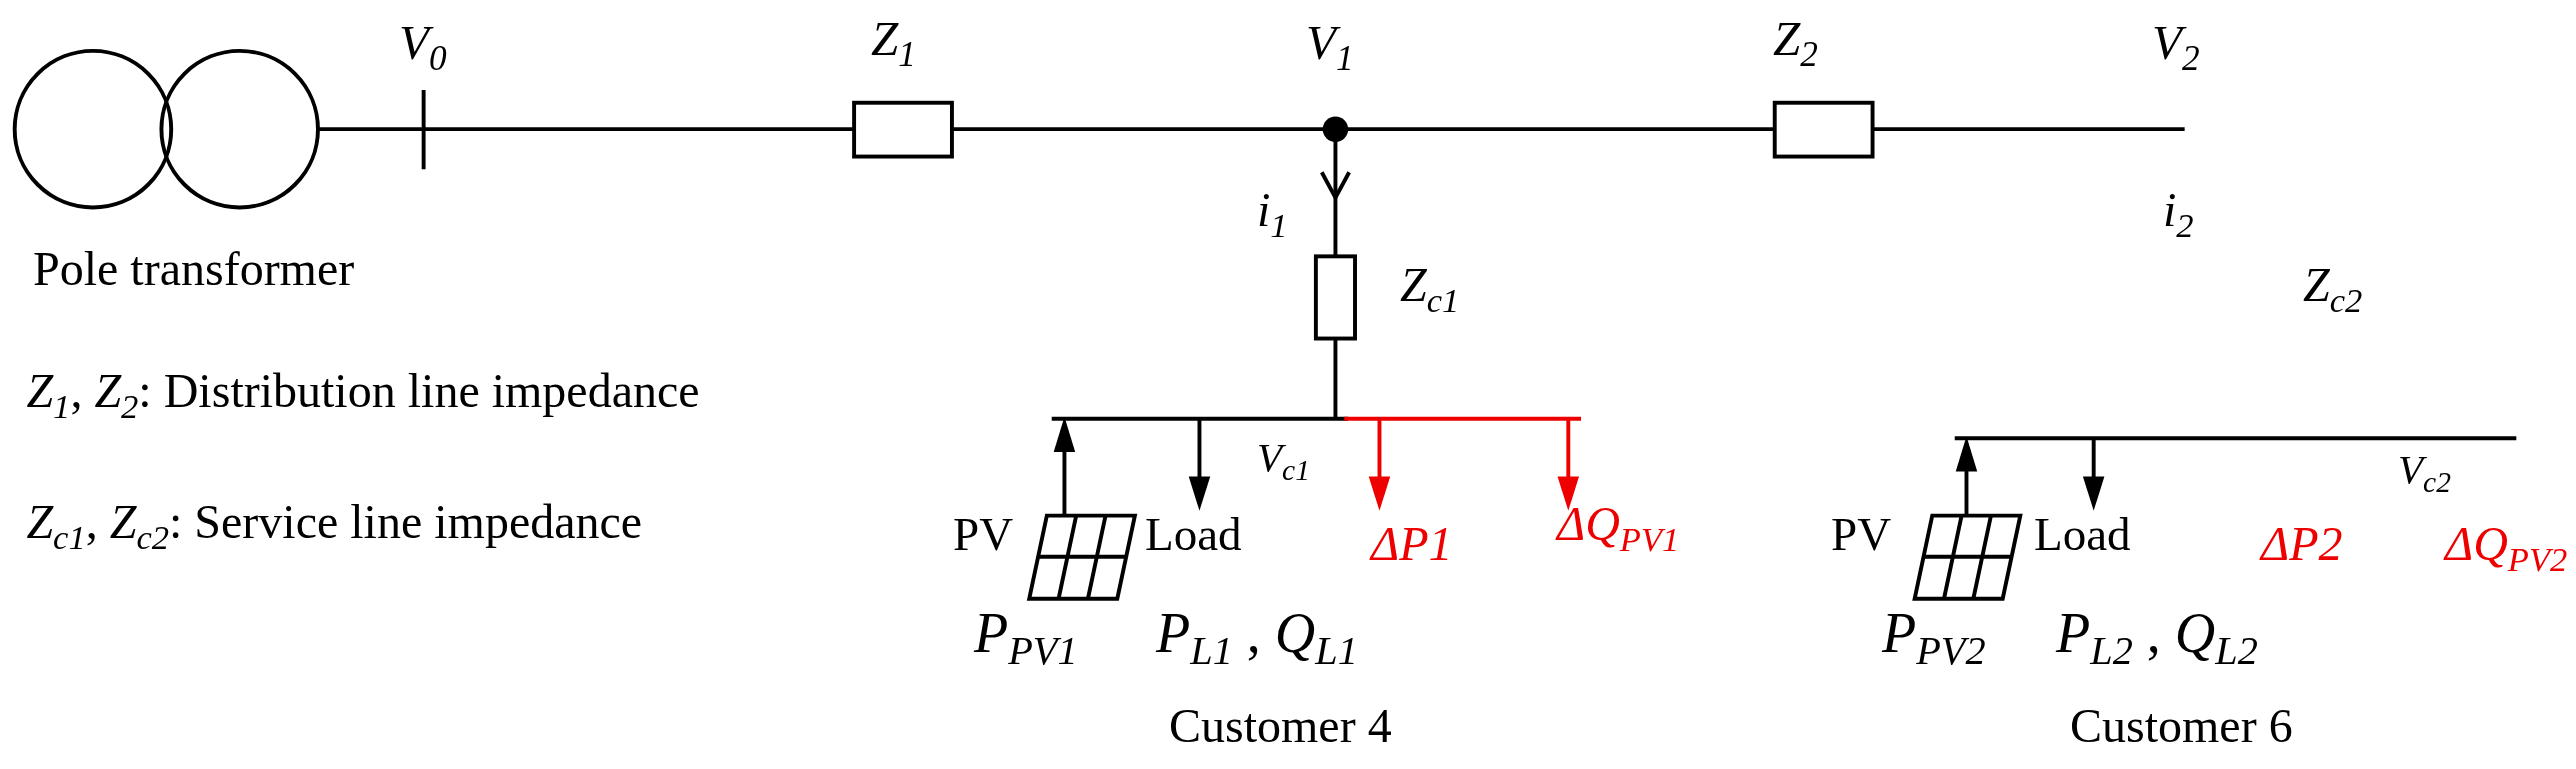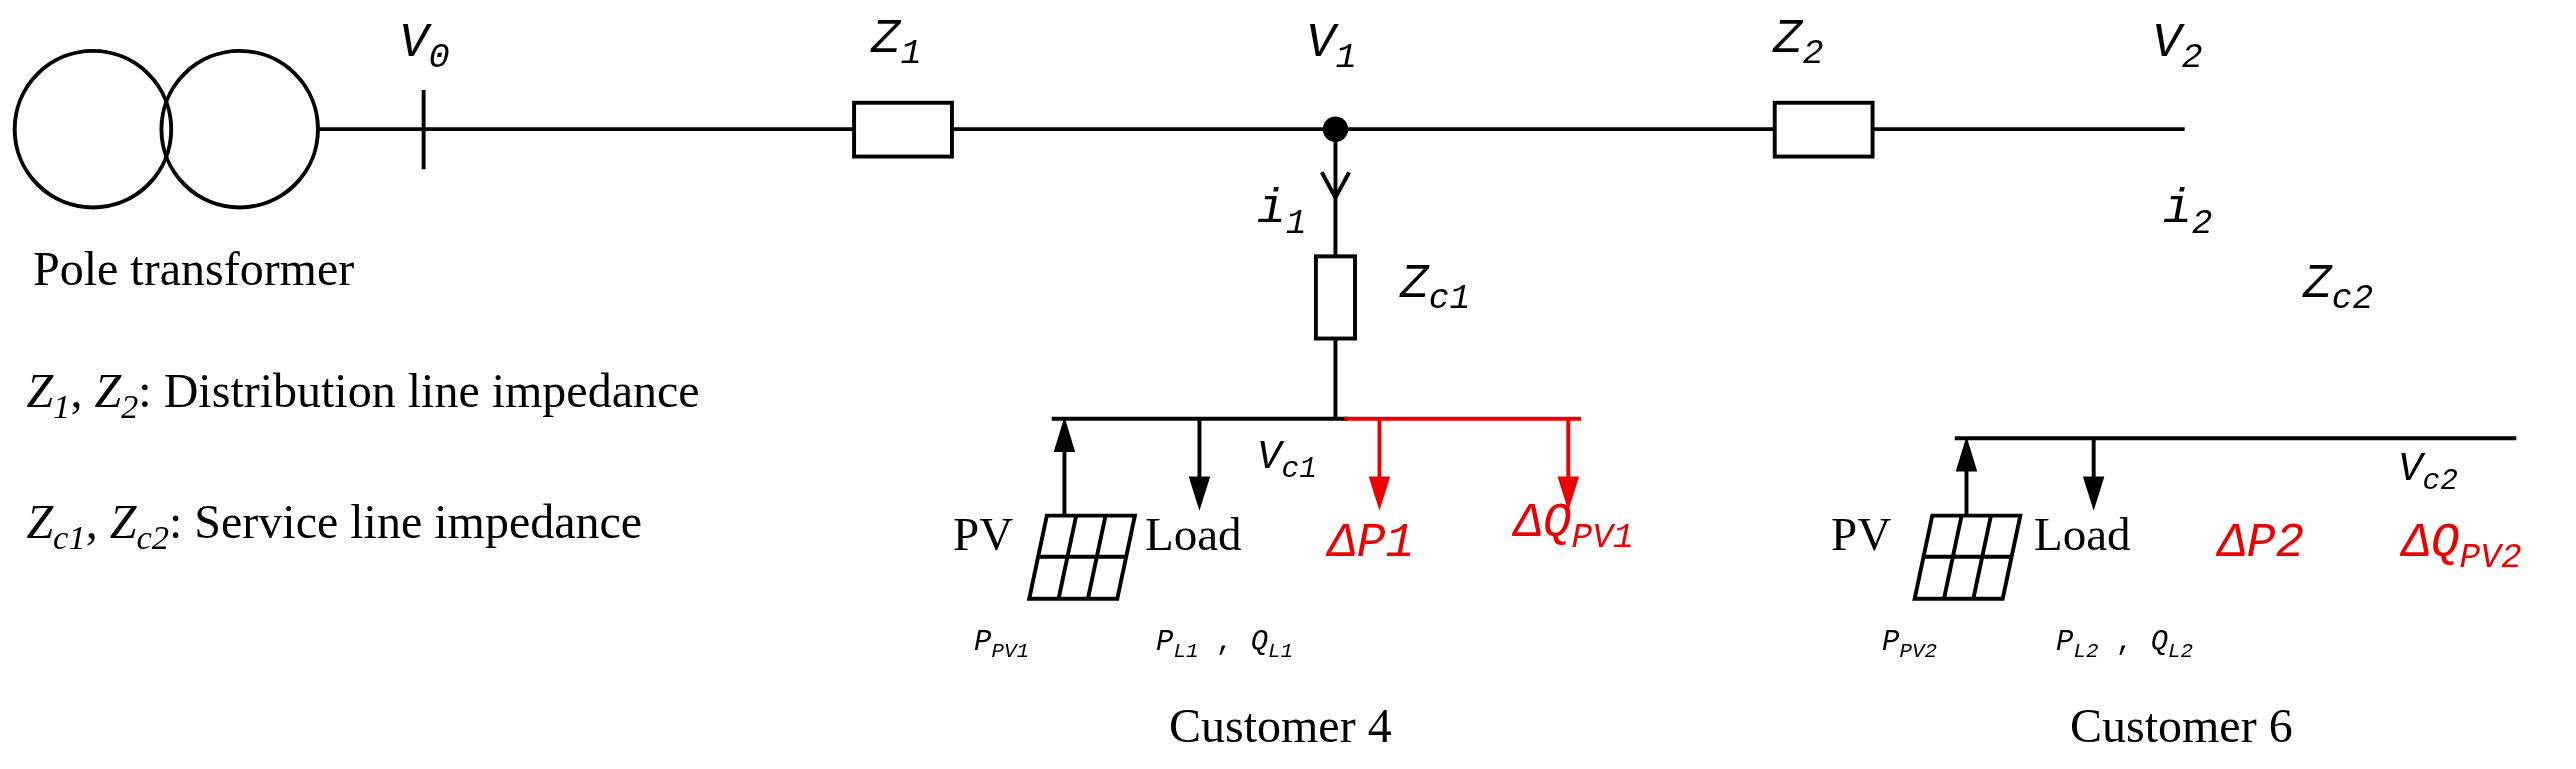--- a/index.html
+++ b/index.html
@@ -18,7 +18,7 @@
     white-space: nowrap;
     line-height: 1.08;
   }
-  .var { font-style: italic; font-family: Liberation Mono, monospace; }
+  .var { font-style: italic; }
   .it  { font-style: italic; }
   .rm  { font-style: normal; }
   .red { color: #ee0000; }

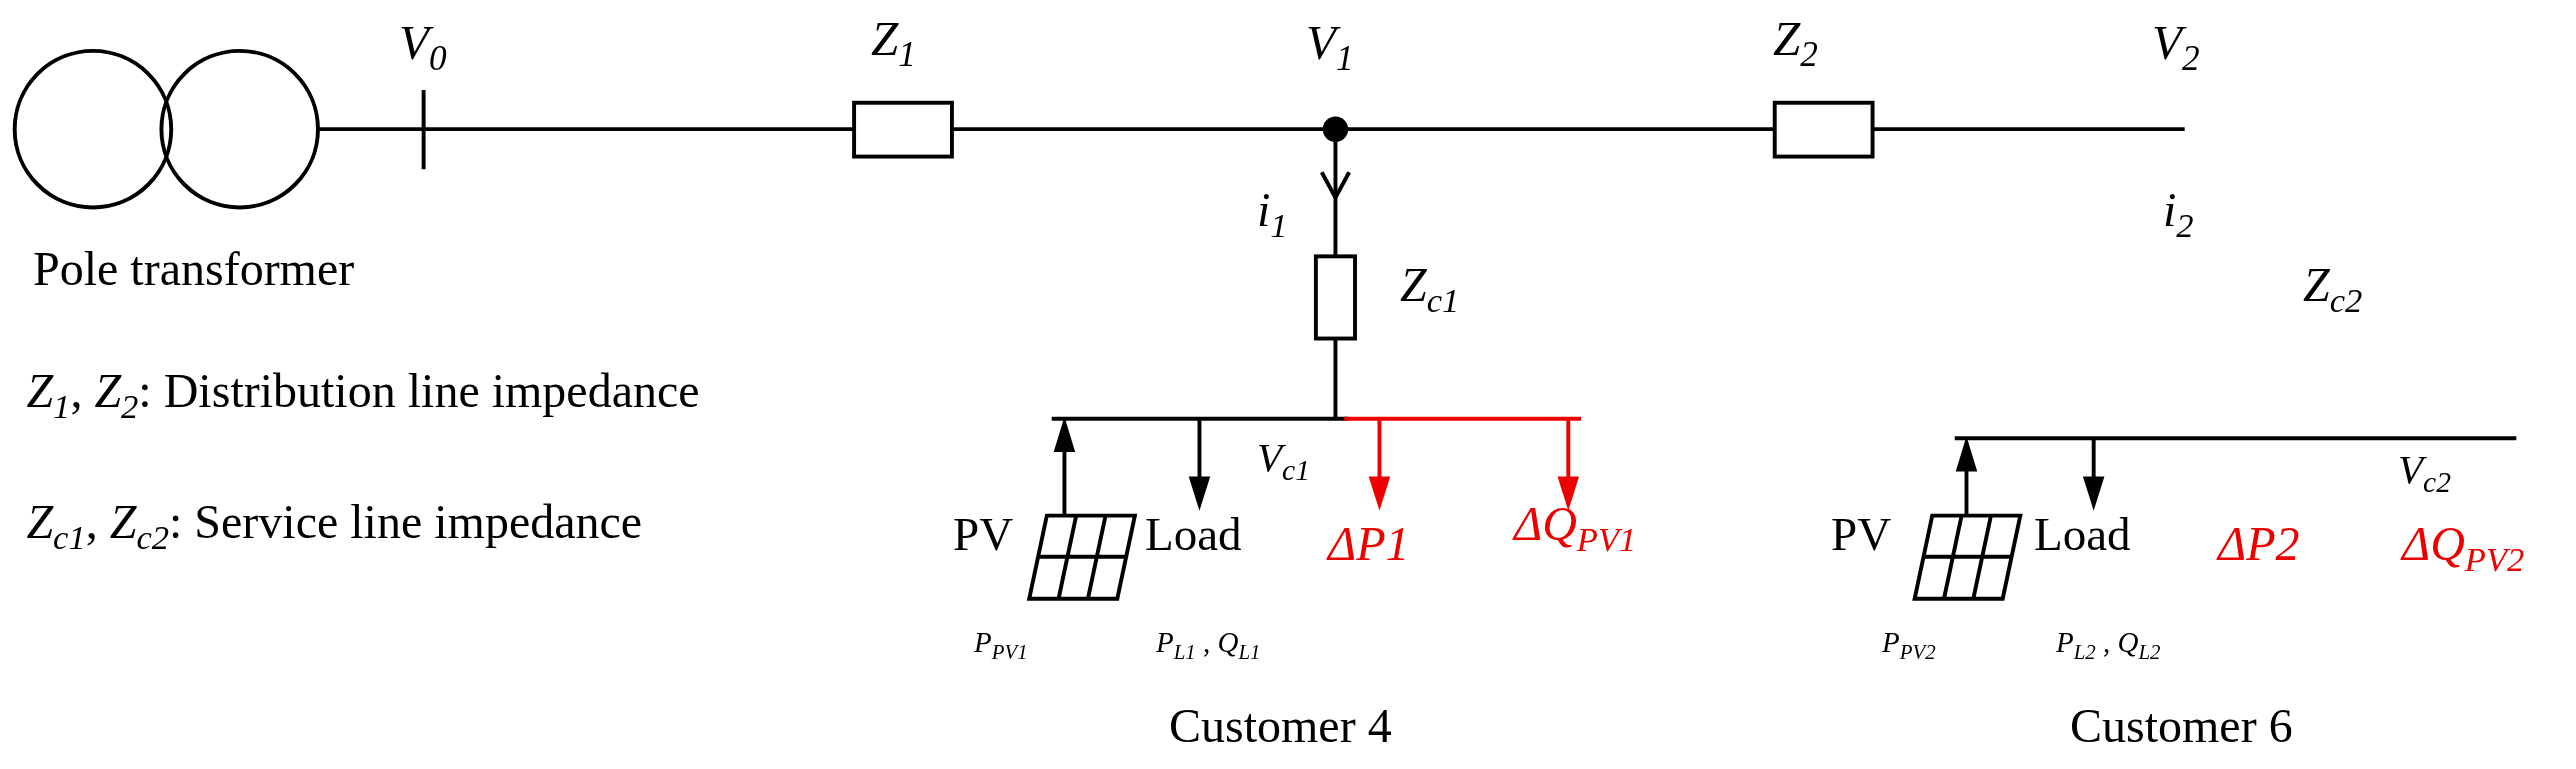--- a/index.html
+++ b/index.html
@@ -21,7 +21,7 @@
   .var { font-style: italic; }
   .it  { font-style: italic; }
   .rm  { font-style: normal; }
-  .red { color: #ee0000; }
+  .red { color: #ee0000; margin-left: 43px; }
   .fs50 { font-size: 49px; }
   .fs48 { font-size: 47px; }
   .fs46 { font-size: 48px; }

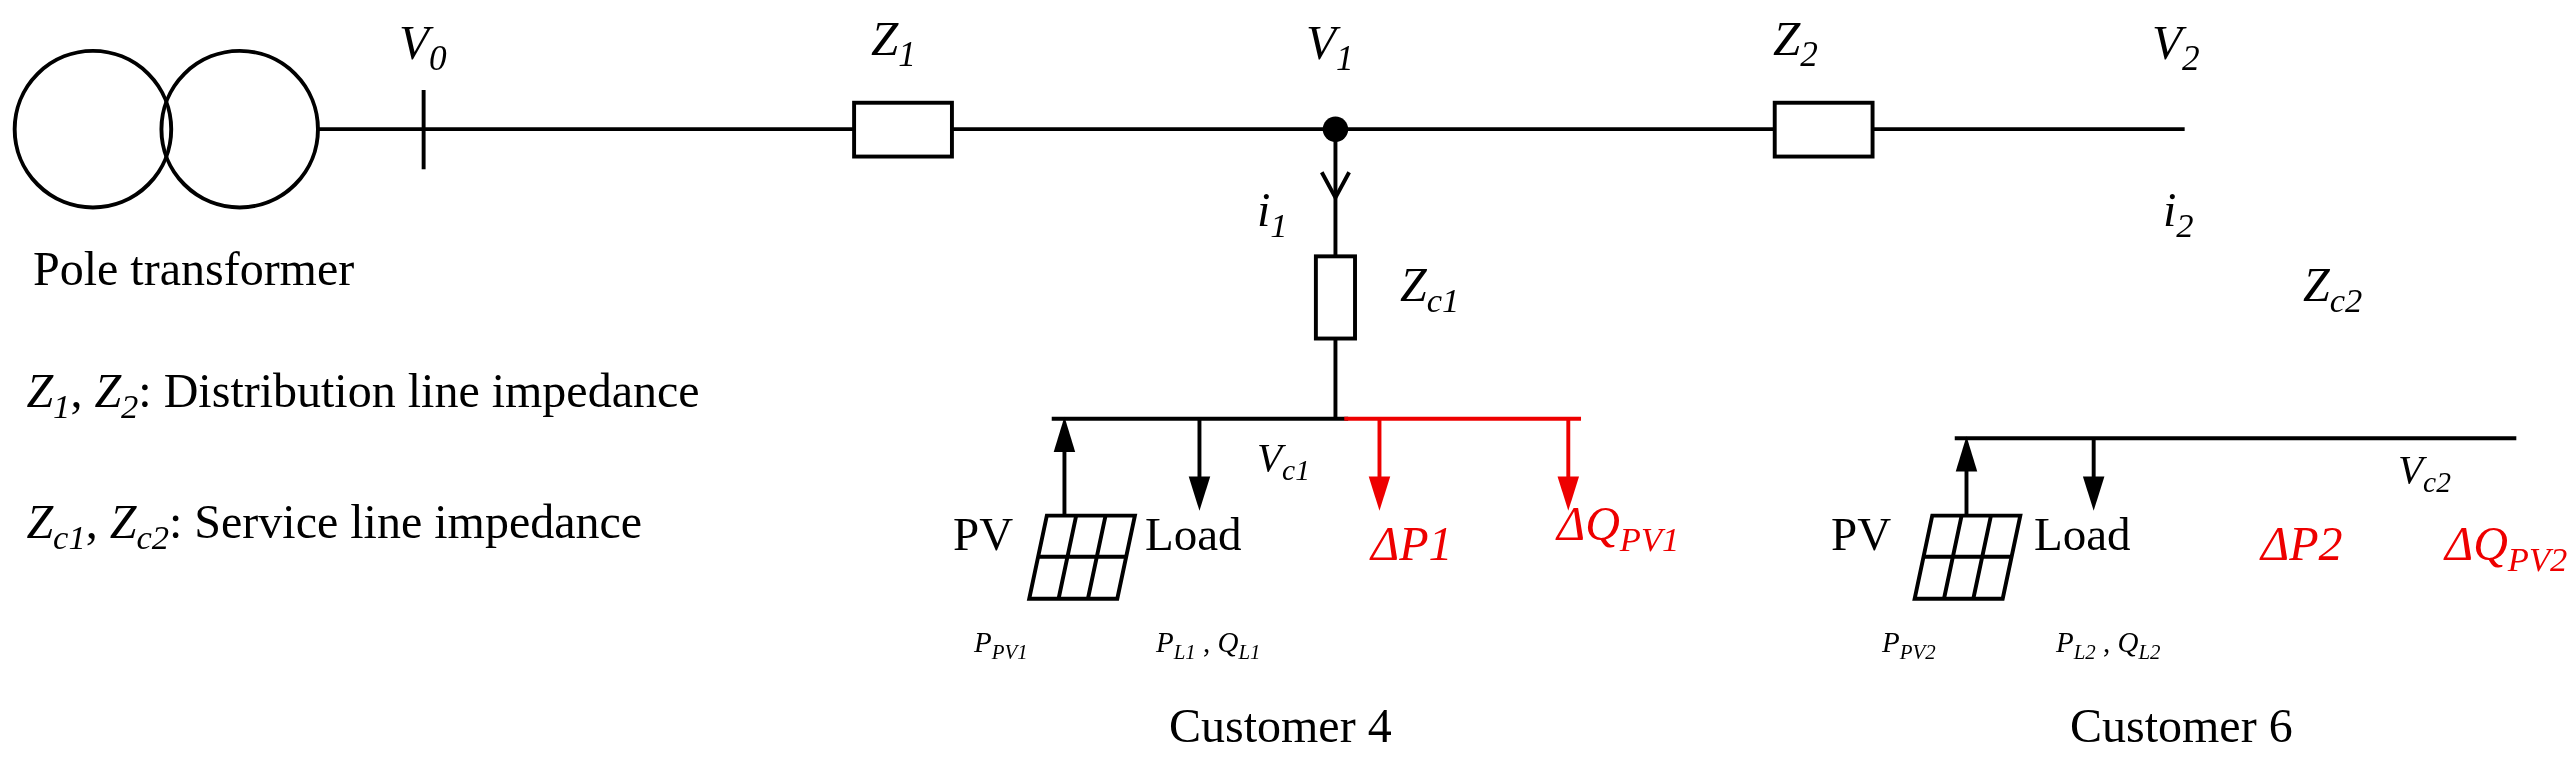--- a/index.html
+++ b/index.html
@@ -25,7 +25,7 @@
   .fs50 { font-size: 49px; }
   .fs48 { font-size: 47px; }
   .fs46 { font-size: 48px; }
-  .fs44 { font-size: 29px; margin-top: 24px; }
+  .fs44 { font-size: 56px; }
   .fs42 { font-size: 41px; }
   sub { font-size: 0.72em; line-height: 0; }
 </style>

